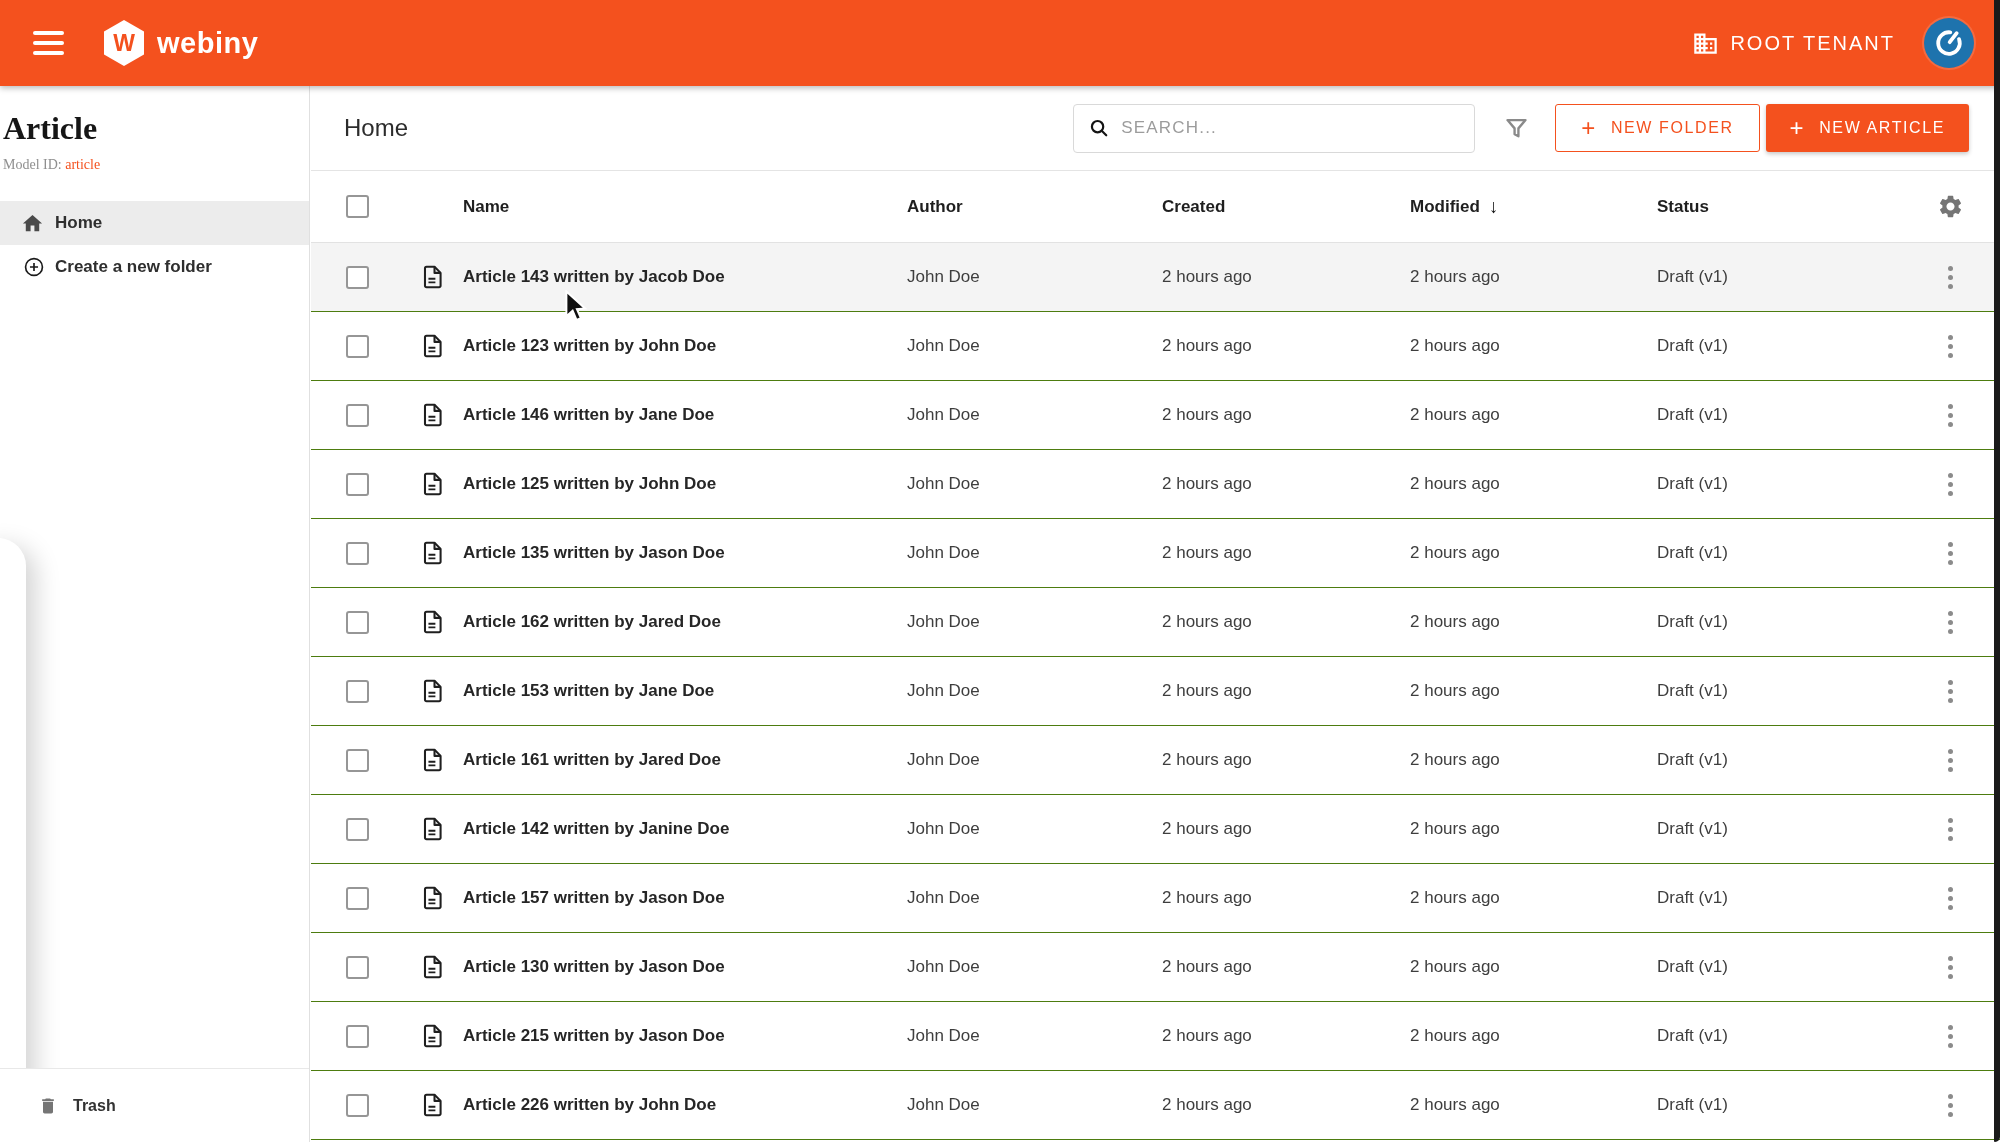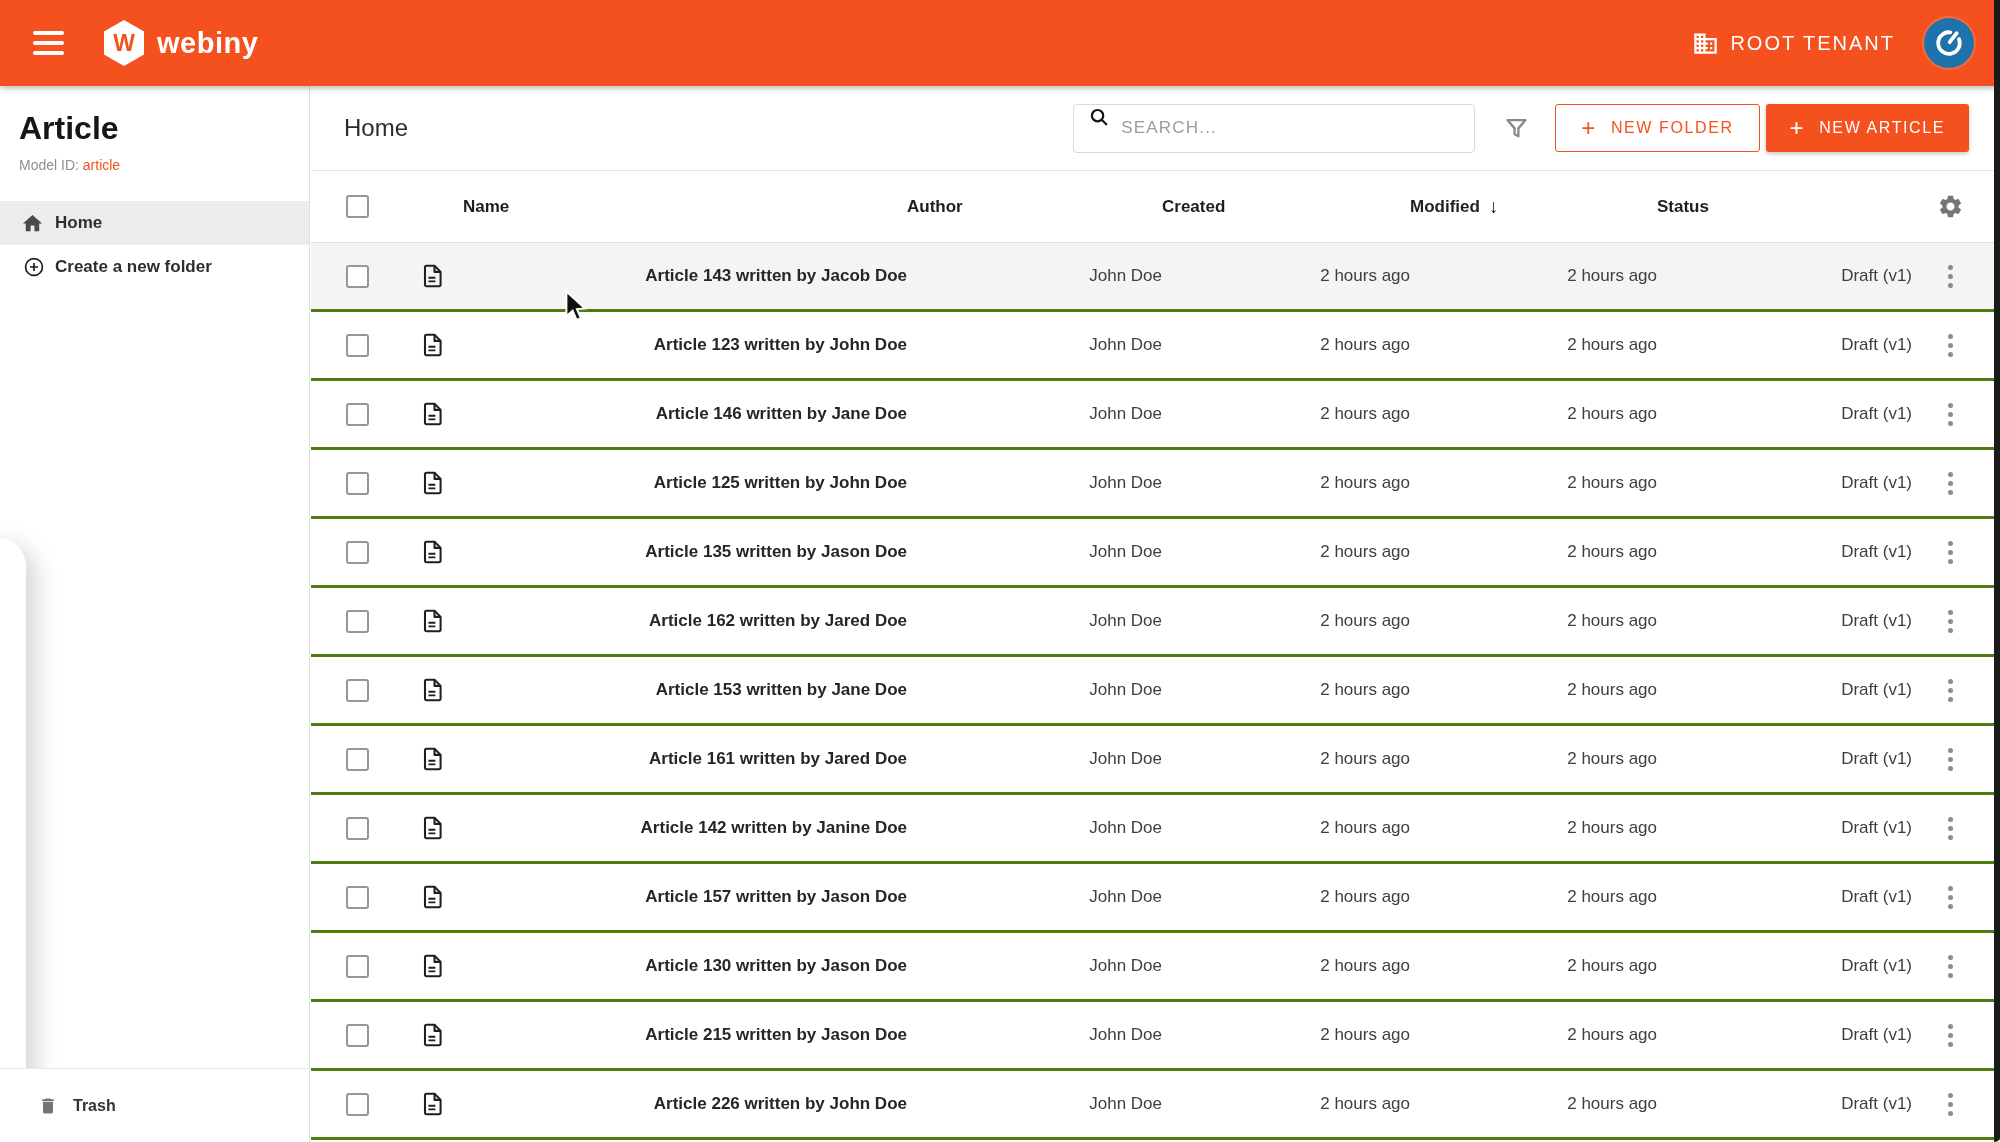--- a/index.html
+++ b/index.html
@@ -39,7 +39,7 @@
     border-right:1px solid #e0e0e0; display:flex; flex-direction:column;
     overflow:hidden; z-index:10;
   }
-  .sidebar-head { padding:24px 14px 20px 19px; }
+  .sidebar-head { padding:24px 14px 20px 3px;font-family:Liberation Serif, serif; }
   .sidebar-title { font-size:32px; font-weight:600; color:#161616; }
   .model-id { margin-top:10px; font-size:14px; color:#8f8f8f; }
   .model-id .value { color:#f4511e; }

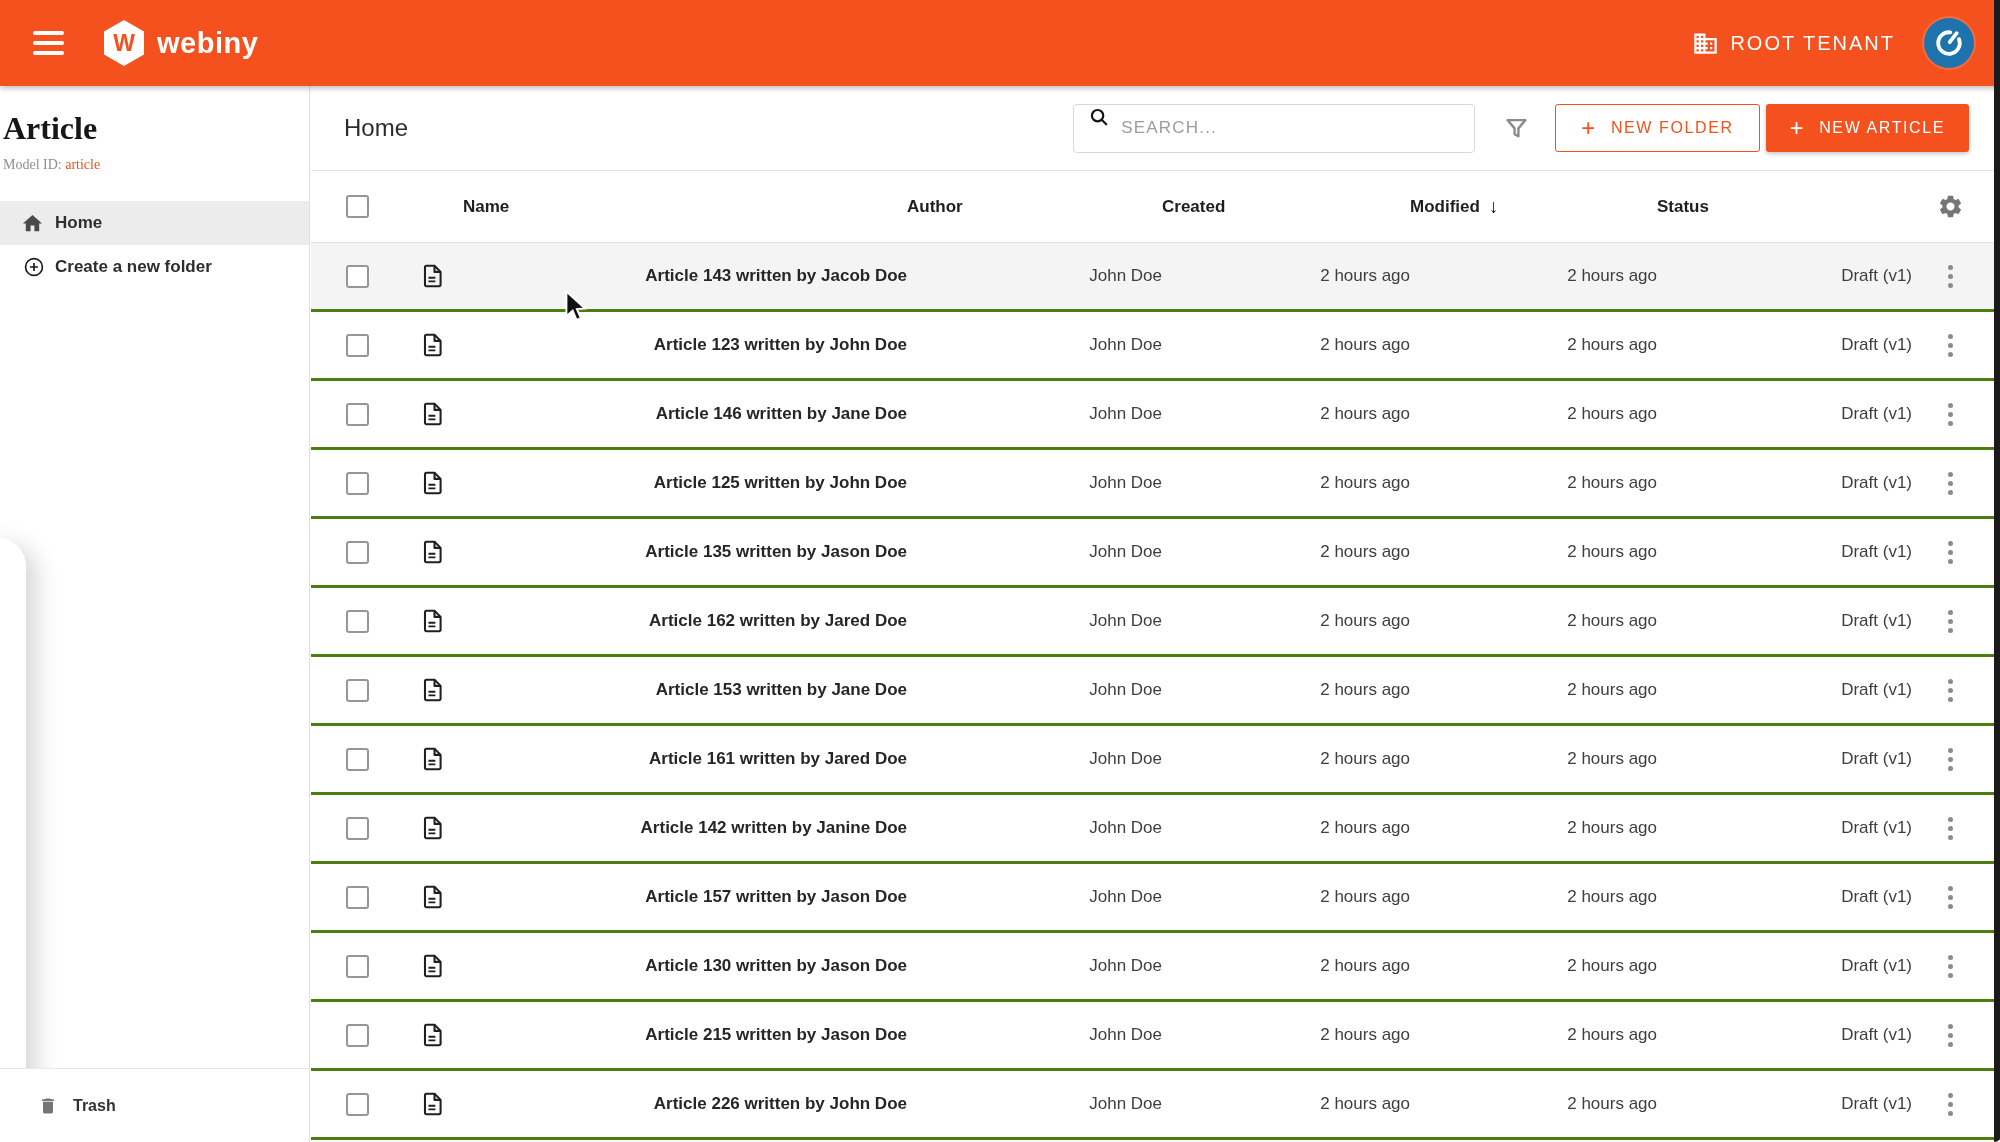--- a/index.html
+++ b/index.html
@@ -67,7 +67,7 @@
   .page-title { font-size:24px; font-weight:400; color:#2c2c2c; }
   .search {
     margin-left:auto; width:402px; height:49px; border:1px solid #d9d9d9; border-radius:4px;
-    display:flex; padding:0 12px 0 14px; background:#fff; margin-right:26px;
+    display:flex; align-items:center; padding:0 12px 0 14px; background:#fff; margin-right:26px;
   }
   .search input {
     border:none; outline:none; width:100%; margin-left:11px;

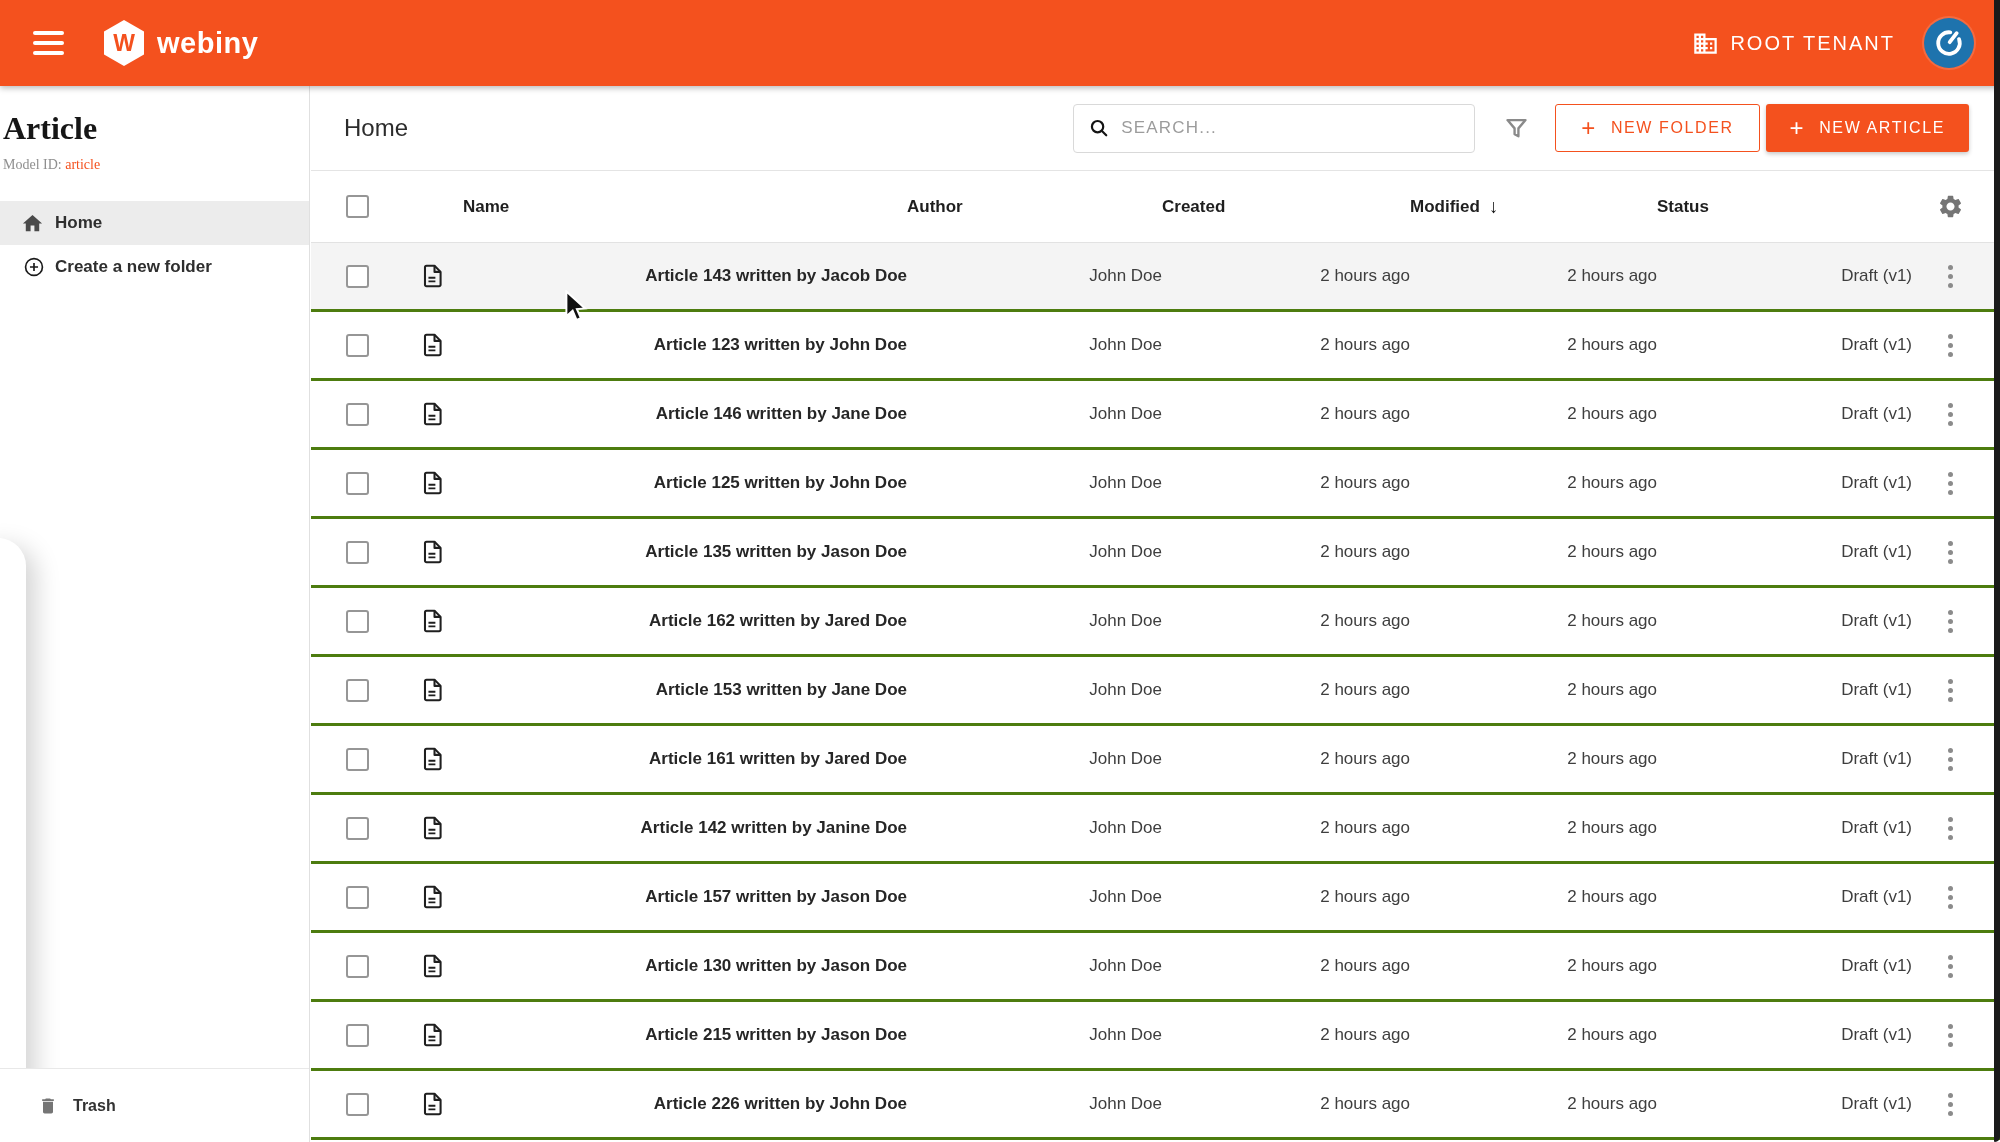--- a/index.html
+++ b/index.html
@@ -96,7 +96,7 @@
   .sort { font-weight:400; font-size:19px; margin-left:9px; color:#111; }
   .hcell { display:flex; align-items:center; }
   .actions { display:flex; justify-content:center; padding-right:12px; }
-  .row { height:69px; border-bottom:3px solid #4d7c0f; font-size:17px; color:#3e3e3e; cursor:pointer;text-align:right; }
+  .row { height:69px; border-bottom:1px solid #4d7c0f; font-size:17px; color:#3e3e3e; cursor:pointer; }
   .row.highlighted { background:#f4f4f4; }
   .row .name { font-weight:700; color:#262626; white-space:nowrap; }
   .doc-cell { display:flex; align-items:center; justify-content:flex-start; padding-left:2px; }

